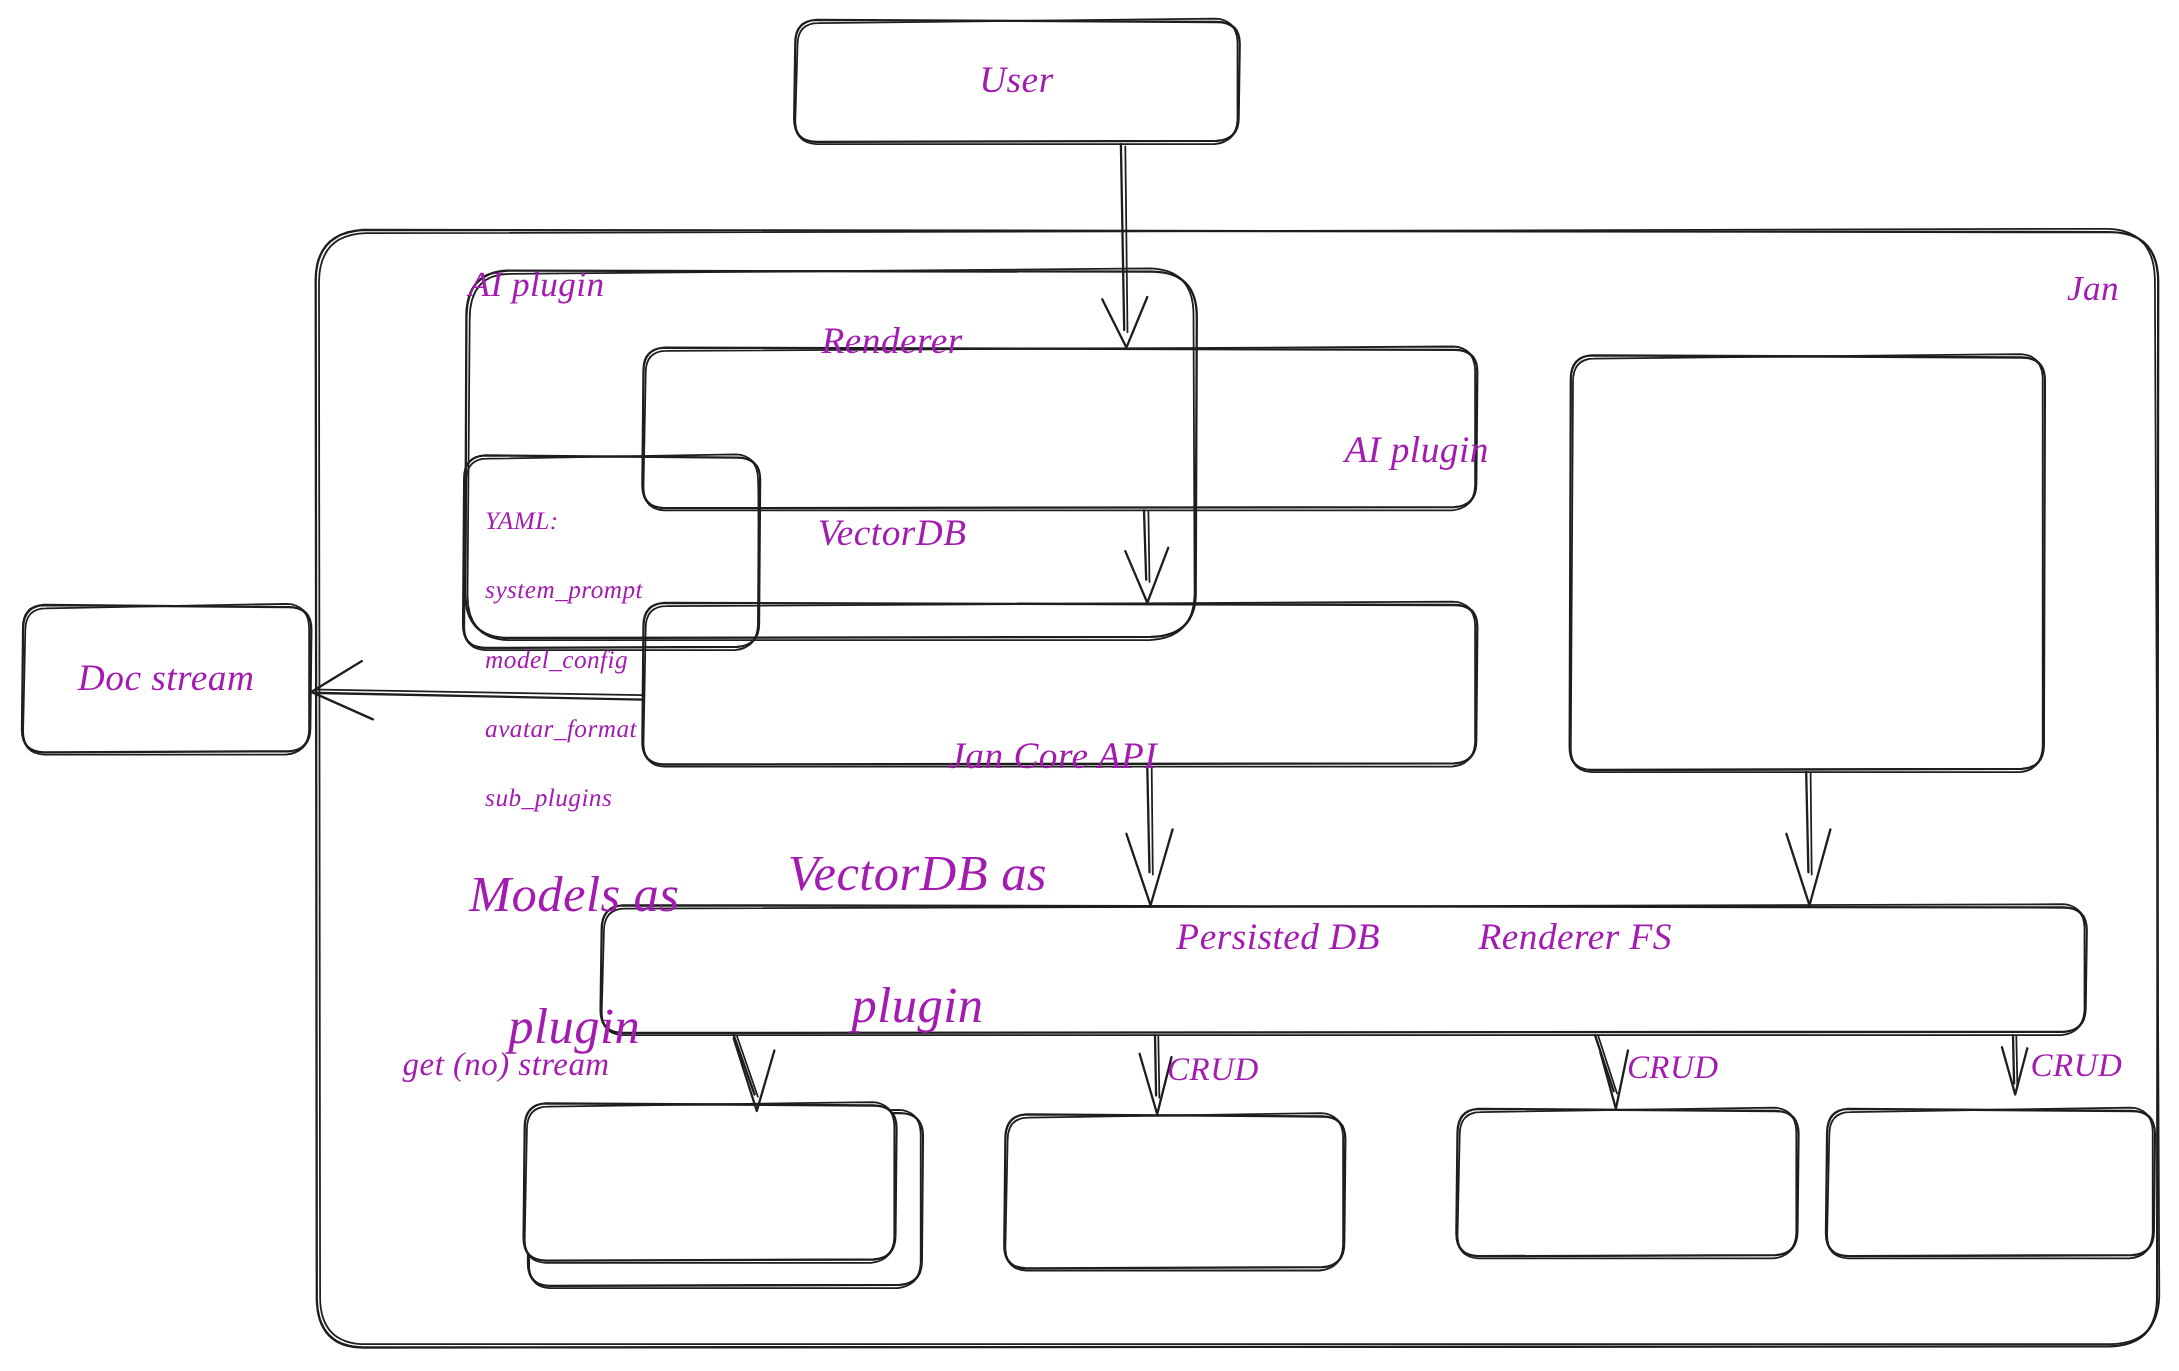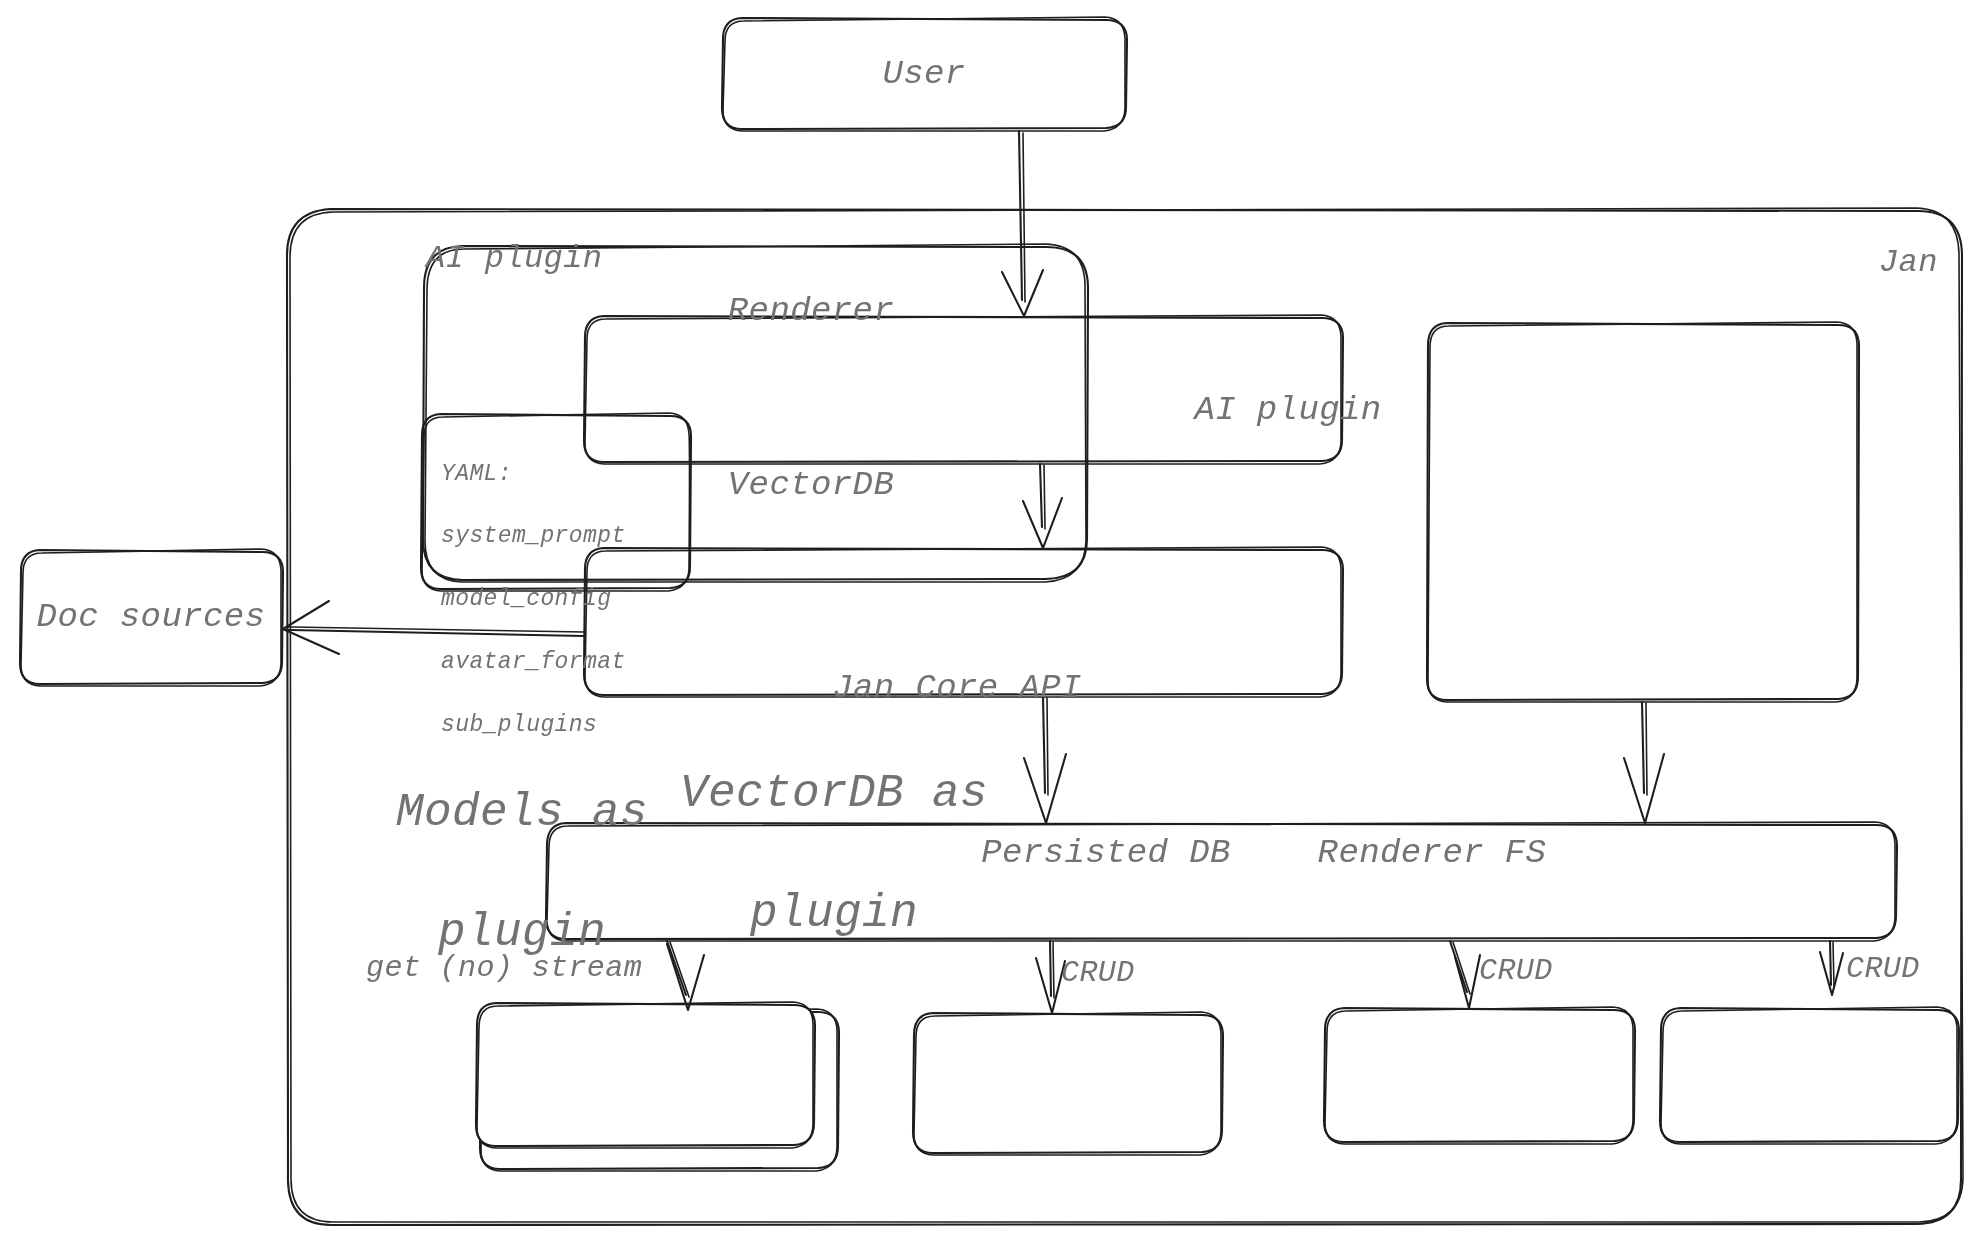--- a/index.html
+++ b/index.html
@@ -10,8 +10,8 @@
   .sk-shape{fill:none;stroke:#1e1e1e;stroke-linecap:round;stroke-linejoin:round;}
   .sk-2{stroke-width:2.1;}
   .sk-1{stroke-width:1.6;}
-  .lbl{position:absolute;color:#737373;white-space:pre;
-       font-family:Liberation Mono, monospace;
+  .lbl{position:absolute;color:#a21caf;white-space:pre;
+       font-family:Liberation Serif, serif;
        font-style:italic;letter-spacing:.4px;}
   .ctr{text-align:center;transform:translate(-50%,-50%);}
   .node-label{font-size:34px;}

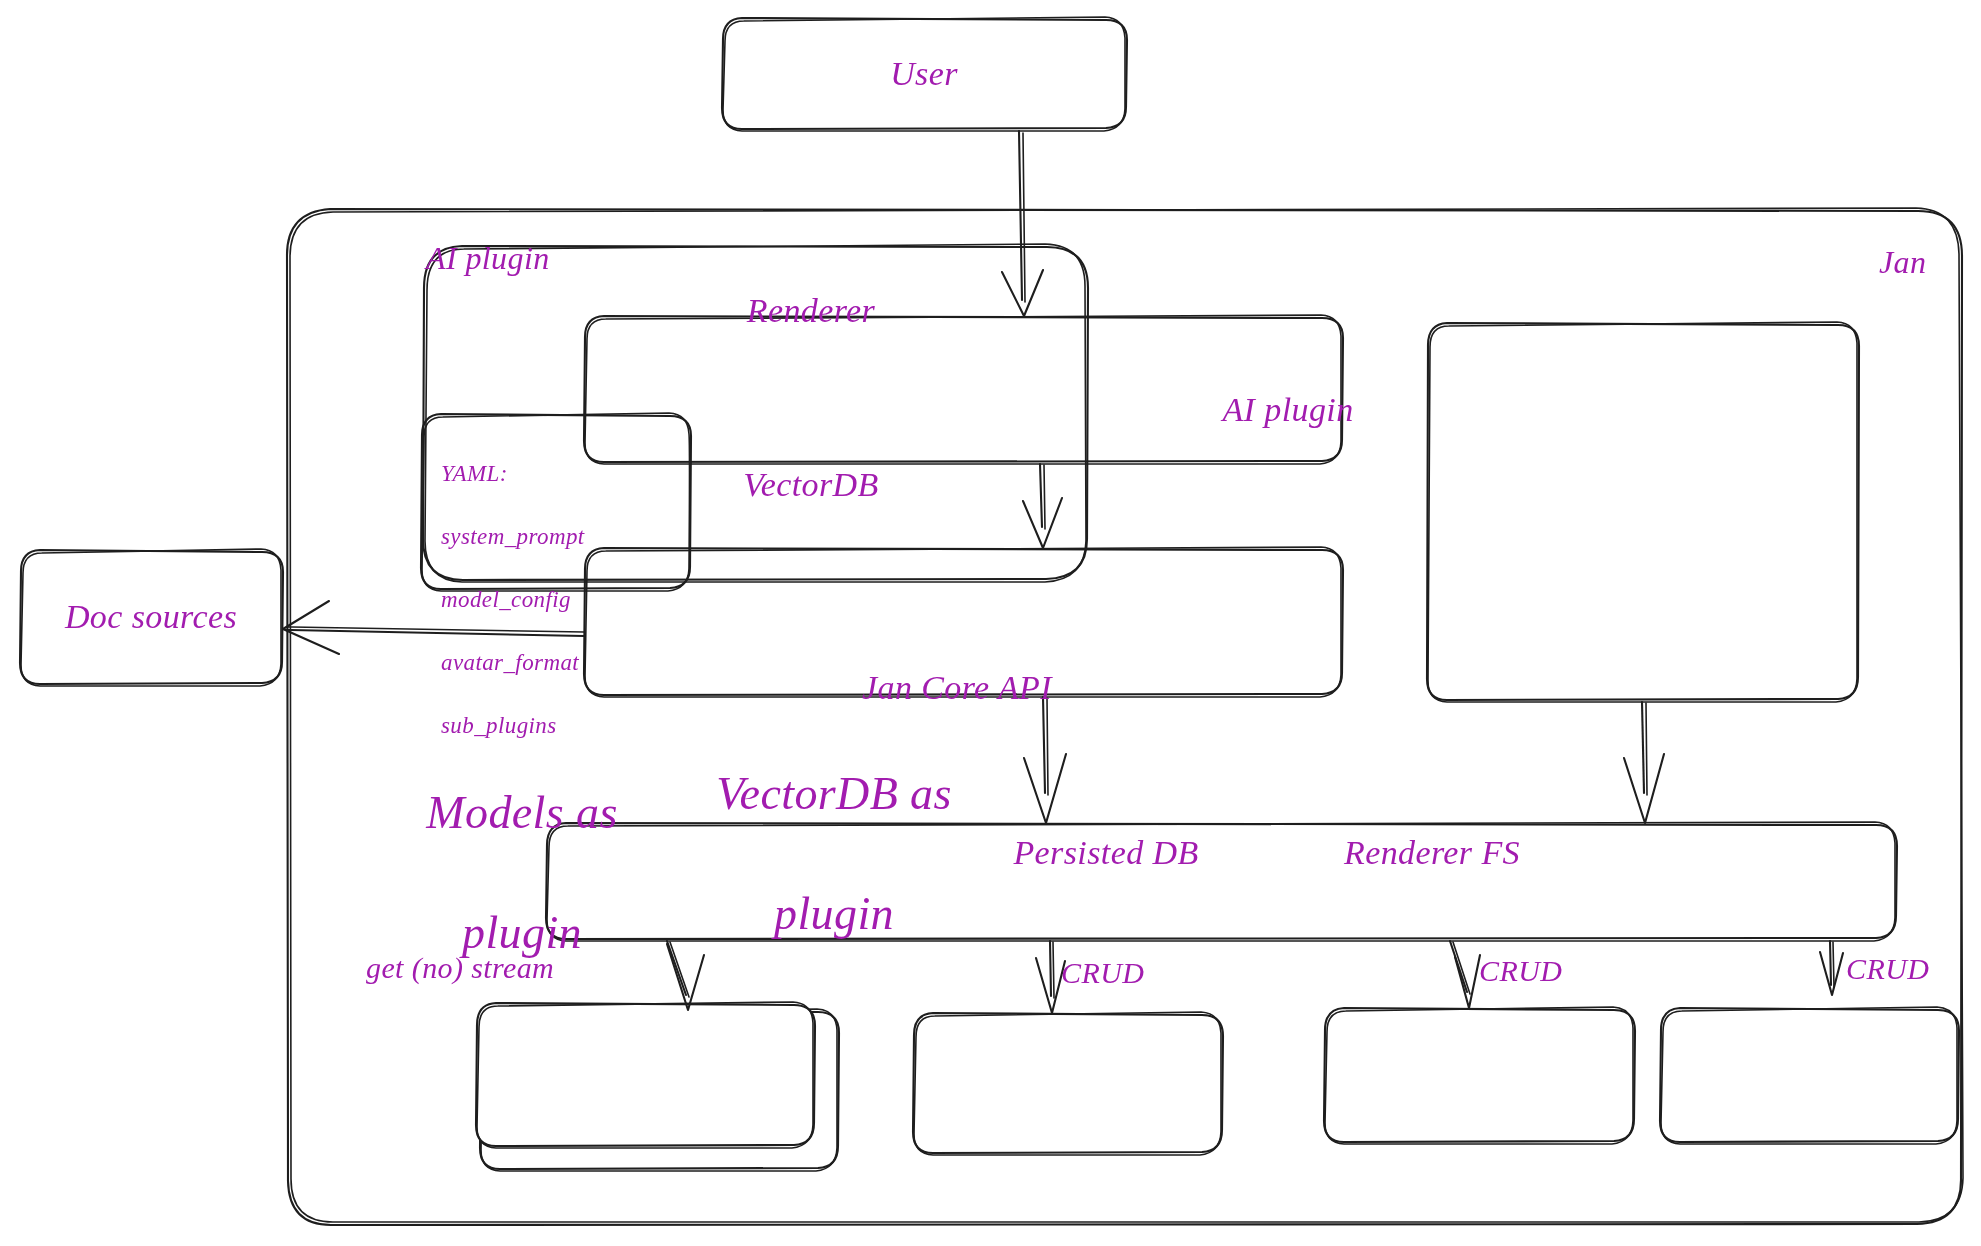--- a/index.html
+++ b/index.html
@@ -157,7 +157,7 @@
 
   <div class="lbl node-label ctr" style="left:924px;top:74px;">User</div>
 
-  <div class="lbl node-label ctr" style="left:151px;top:617px;">Doc sources</div>
+  <div class="lbl node-label ctr" style="left:151px;top:617px;">Doc stream</div>
 
   <div class="lbl node-label ctr" style="left:811px;top:311px;">Renderer</div>
 

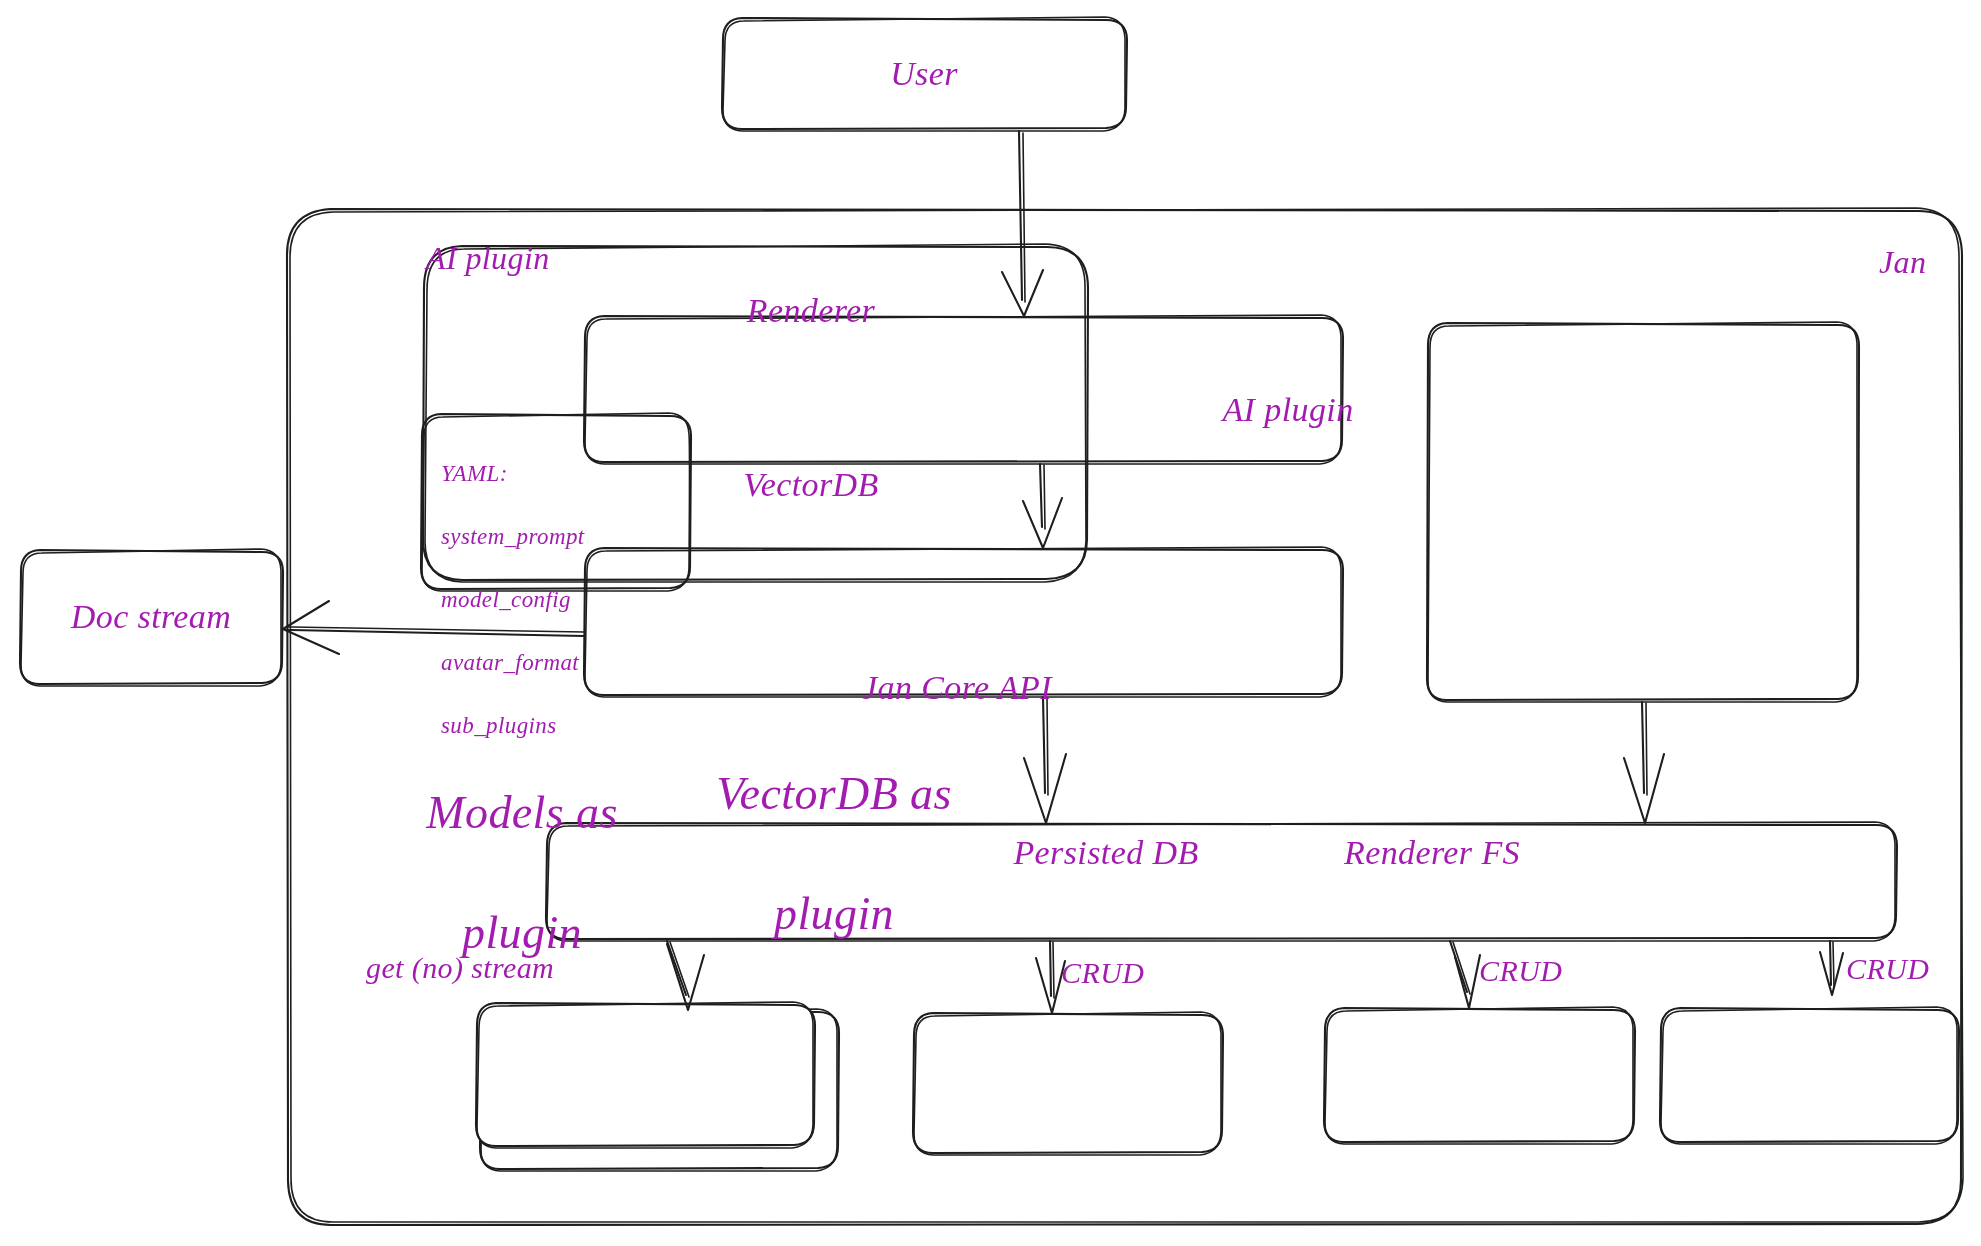--- a/index.html
+++ b/index.html
@@ -177,7 +177,7 @@
     <div>plugin</div>
   </div>
 
-  <div class="lbl node-label ctr" style="left:1106px;top:853px;text-align:right;">Persisted DB</div>
+  <div class="lbl node-label ctr" style="left:1162px;top:853px;text-align:right;">Persisted DB</div>
 
   <div class="lbl node-label ctr" style="left:1432px;top:853px;">Renderer FS</div>
 

